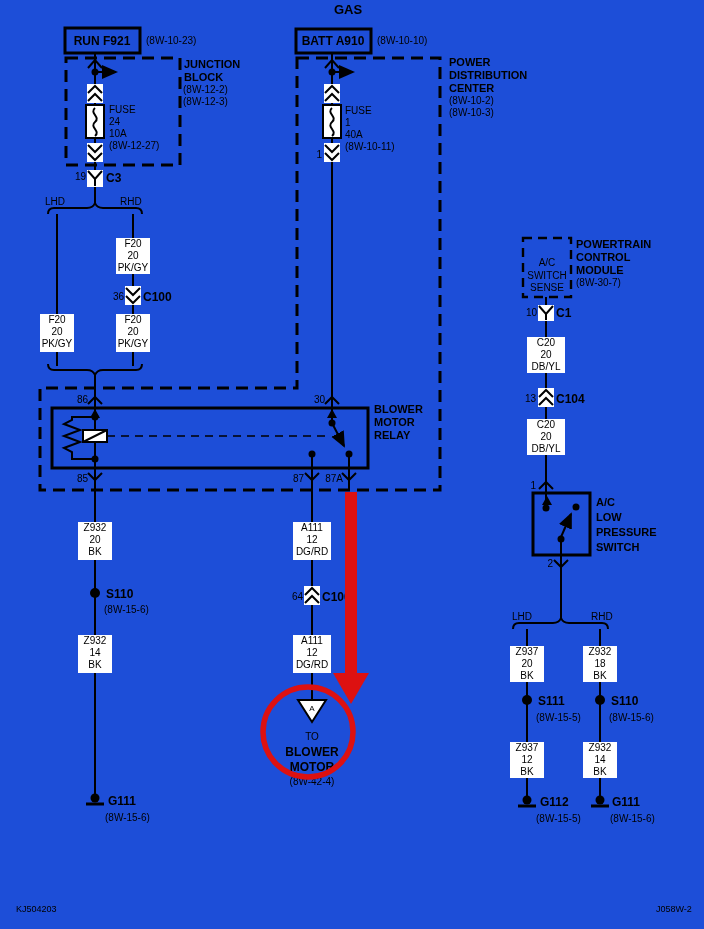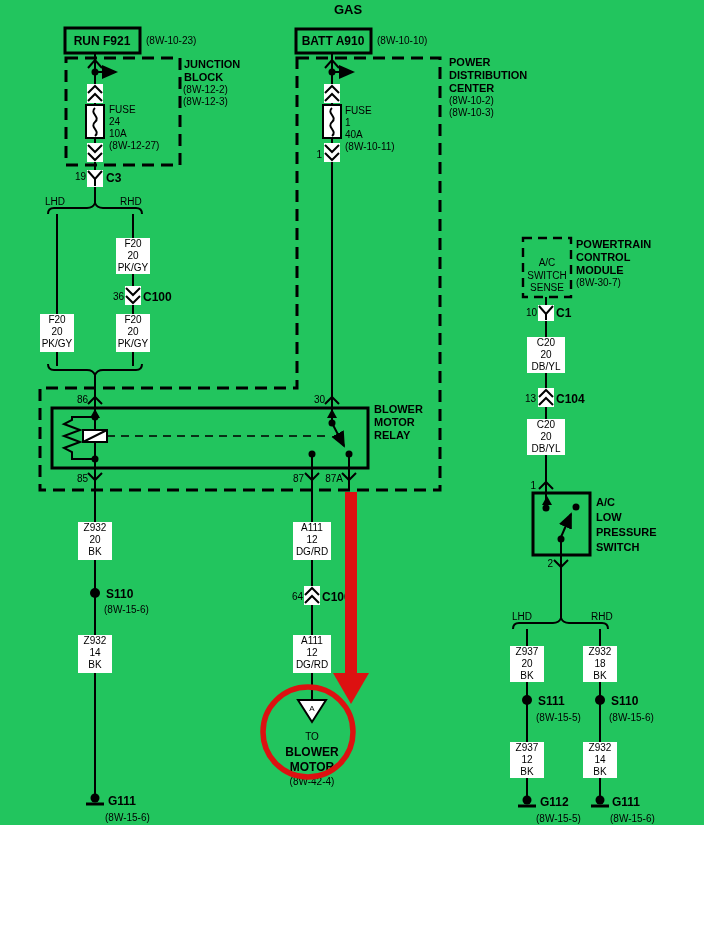--- a/index.html
+++ b/index.html
@@ -3,7 +3,7 @@
 <meta charset="utf-8">
 <style>
   html,body{margin:0;padding:0;background:#ffffff;}
-  .page{position:relative;width:704px;height:825px;background:#22c55e;overflow:hidden;}
+  .page{position:relative;width:704px;height:929px;background:#1d4ed8;overflow:hidden;}
   svg{display:block;}
   text{font-family:"Liberation Sans","DejaVu Sans",sans-serif;font-size:10px;fill:#000;}
   .b{font-weight:bold;}

